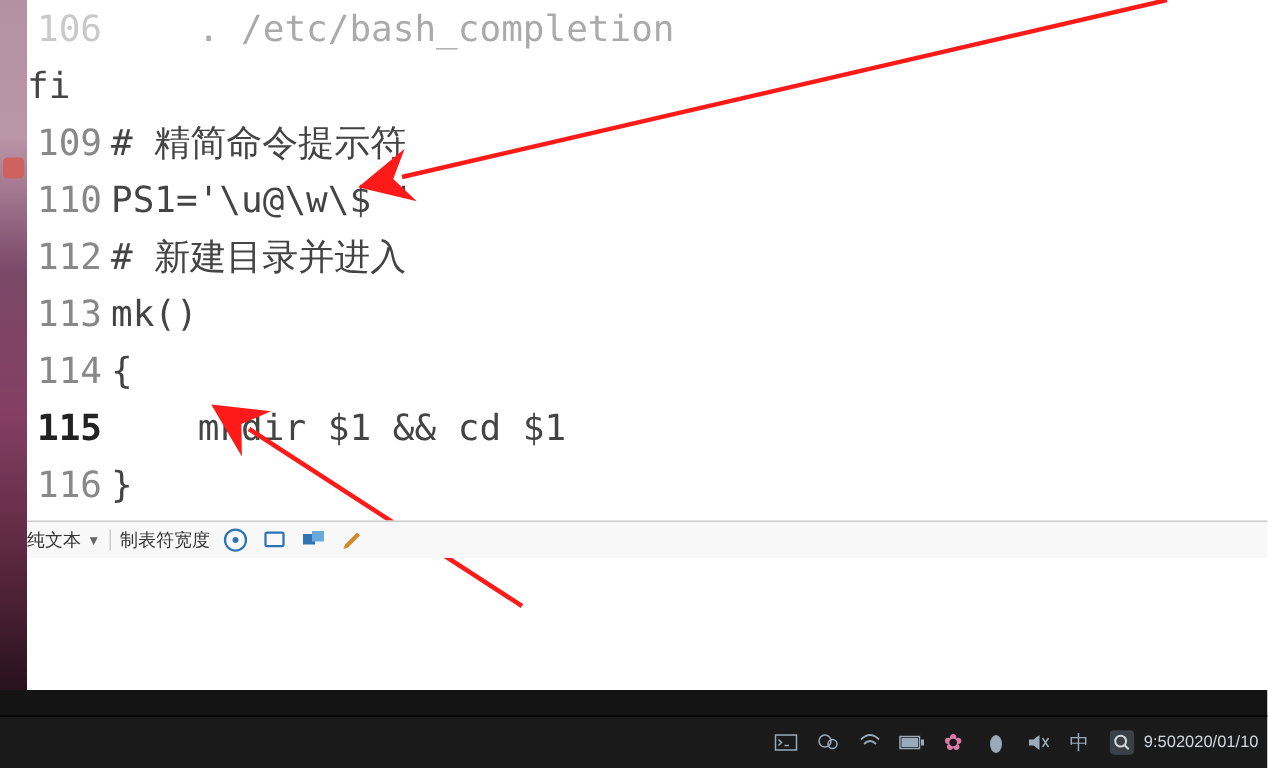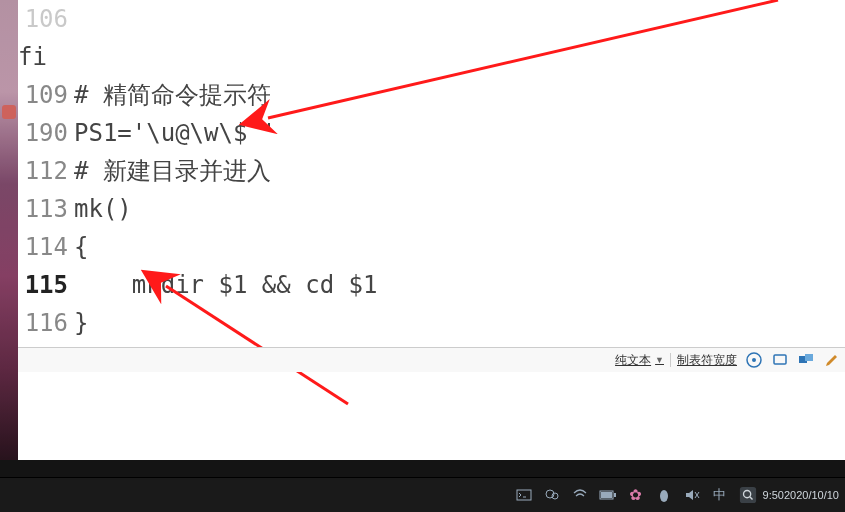--- a/index.html
+++ b/index.html
@@ -35,6 +35,7 @@
     <div class="code" id="code">
         <div class="line top">
           <div class="gutter">106</div>
+          <div class="txt">    . /etc/bash_completion</div>
         </div>
         <div class="line">
           <div class="txt">fi</div>

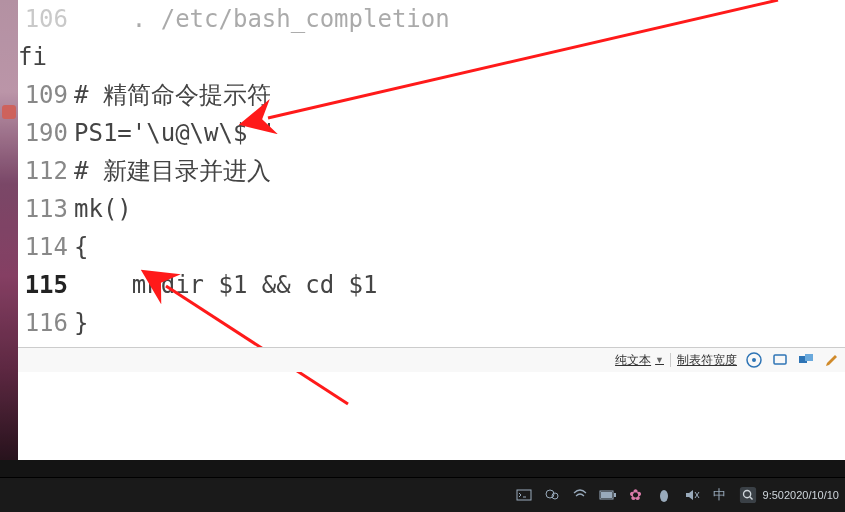--- a/index.html
+++ b/index.html
@@ -45,7 +45,7 @@
           <div class="txt"># 精简命令提示符</div>
         </div>
         <div class="line">
-          <div class="gutter">190</div>
+          <div class="gutter">110</div>
           <div class="txt">PS1='\u@\w\$ '</div>
         </div>
         <div class="line">

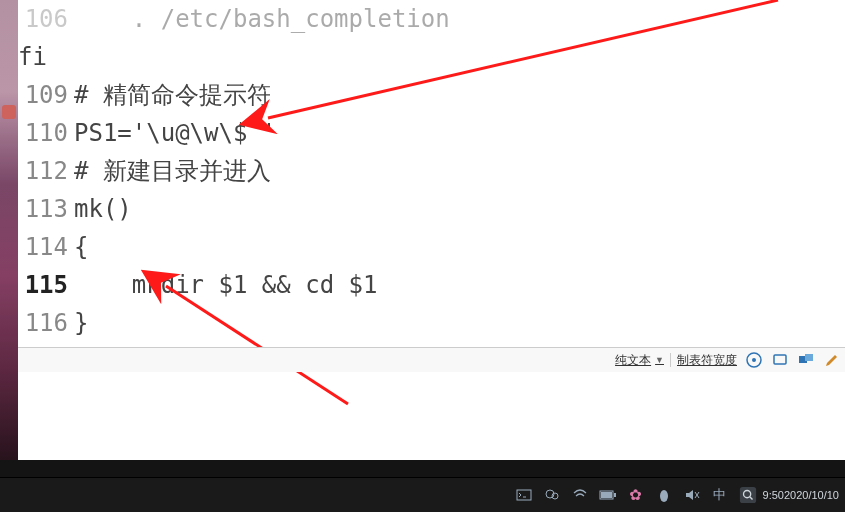--- a/index.html
+++ b/index.html
@@ -13,7 +13,7 @@
   .gutter.current{color:#222;font-weight:700;text-align:right;}
   .txt{white-space:pre;color:#444;}
   .line.top .txt, .line.top .gutter{opacity:.45;}
-  .statusbar{position:absolute;left:0;right:0;bottom:0;height:24px;border-top:1px solid #ccc;background:#f8f8f8;display:flex;justify-content:flex-end;align-items:center;gap:2px;padding-right:4px;font-size:12px;color:#333;font-family:sans-serif;text-decoration:underline;}
+  .statusbar{position:absolute;left:0;right:0;bottom:0;height:24px;border-top:1px solid #ccc;background:#f8f8f8;display:flex;align-items:center;gap:2px;padding-right:4px;font-size:12px;color:#333;font-family:sans-serif;}
   .statusbar .sep{width:1px;height:14px;background:#ccc;margin:0 4px;}
   .statusbar .dd{font-size:9px;color:#666;margin-left:2px;}
   .sb-icon{width:18px;height:18px;margin-left:6px;display:flex;align-items:center;justify-content:center;}

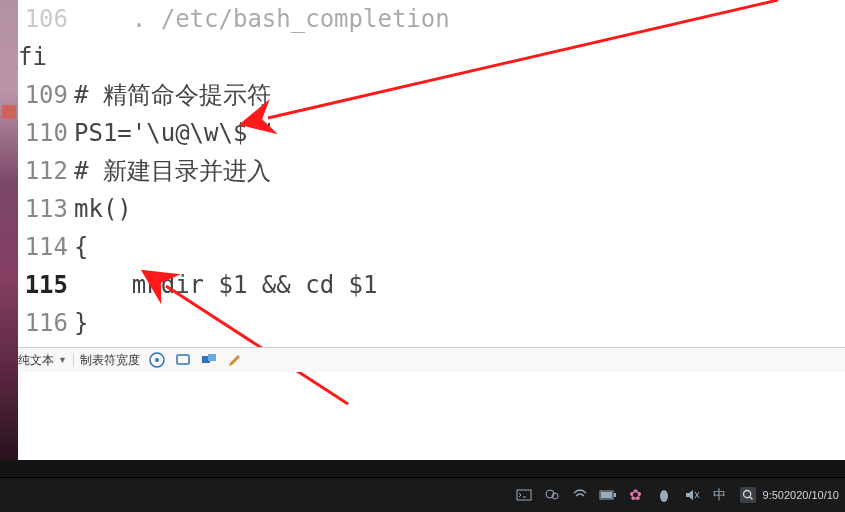--- a/index.html
+++ b/index.html
@@ -159,7 +159,7 @@
     </div>
     <div class="clock">
       <span>9:50</span>
-      <span>2020/10/10</span>
+      <span>2020/01/10</span>
     </div>
   </div>
 

